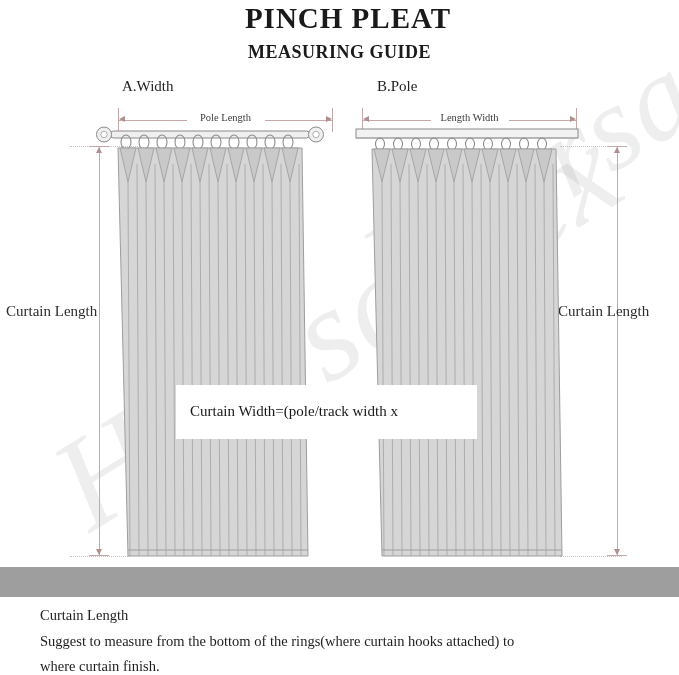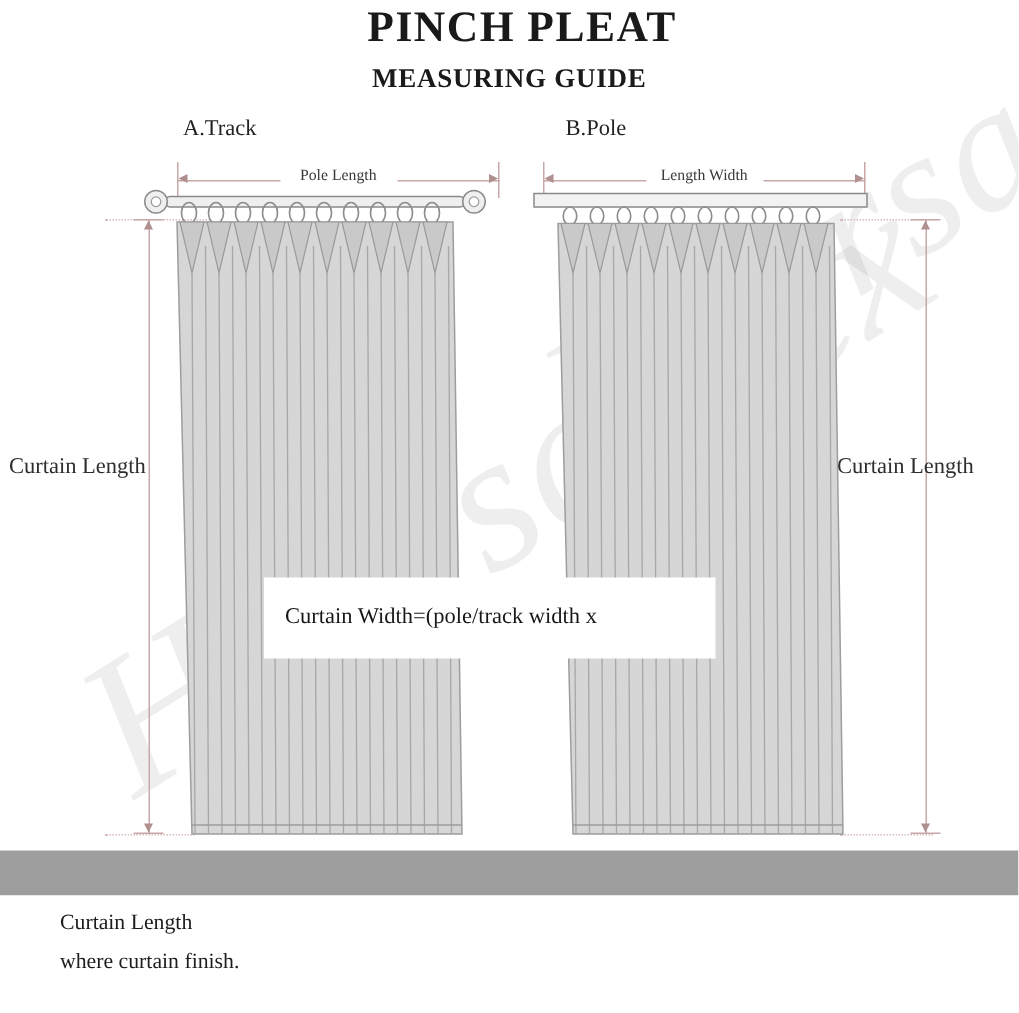--- a/index.html
+++ b/index.html
@@ -210,7 +210,7 @@
 <div class="title">PINCH PLEAT</div>
 <div class="subtitle">MEASURING GUIDE</div>
 
-<div class="panel-label" id="label-a">A.Track</div>
+<div class="panel-label" id="label-a">A.Width</div>
 <div class="panel-label" id="label-b">B.Pole</div>
 
 <div class="dim" id="dim-pole">

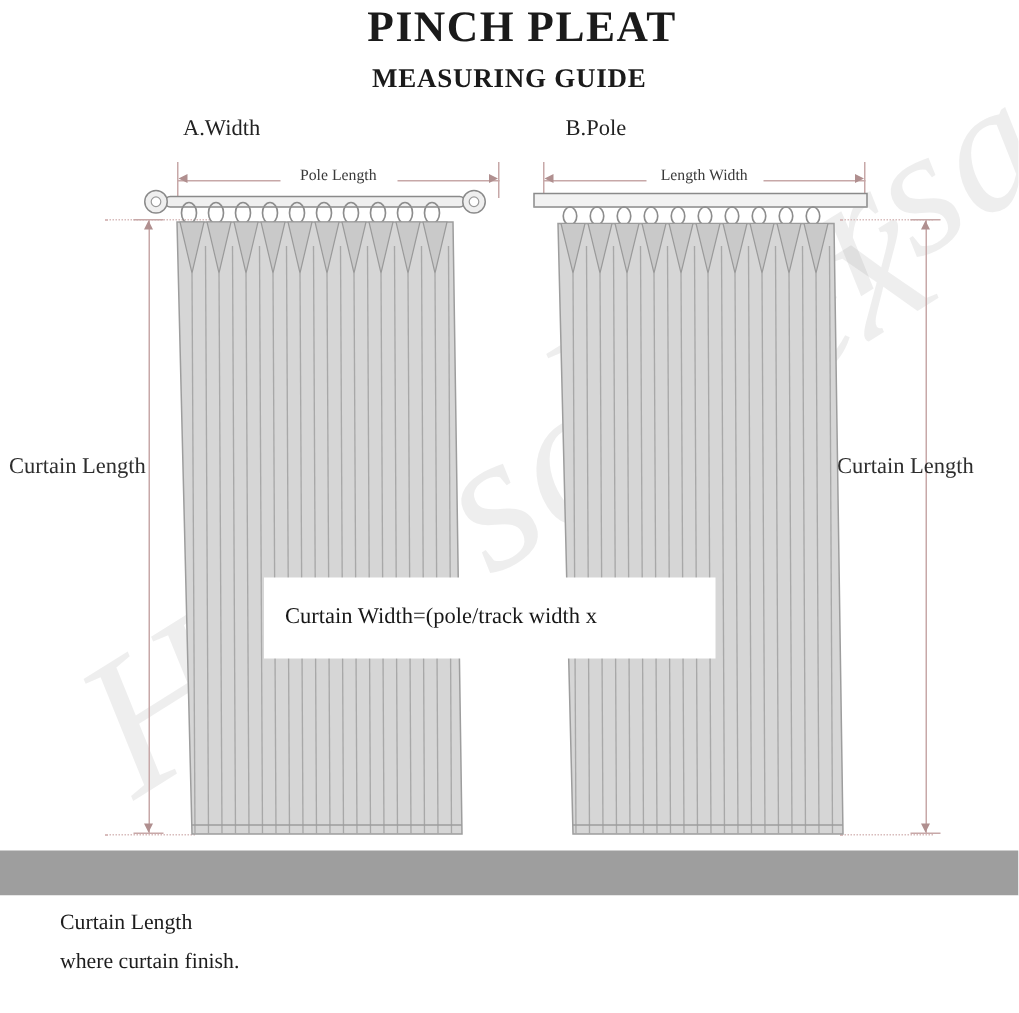--- a/index.html
+++ b/index.html
@@ -385,6 +385,7 @@
 <div id="bottom-bar"></div>
 <div id="bottom-note">
   <div class="hdr">Curtain Length</div>
+  <div>Suggest to measure from the bottom of the rings(where curtain hooks attached) to</div>
   <div>where curtain finish.</div>
 </div>
 

